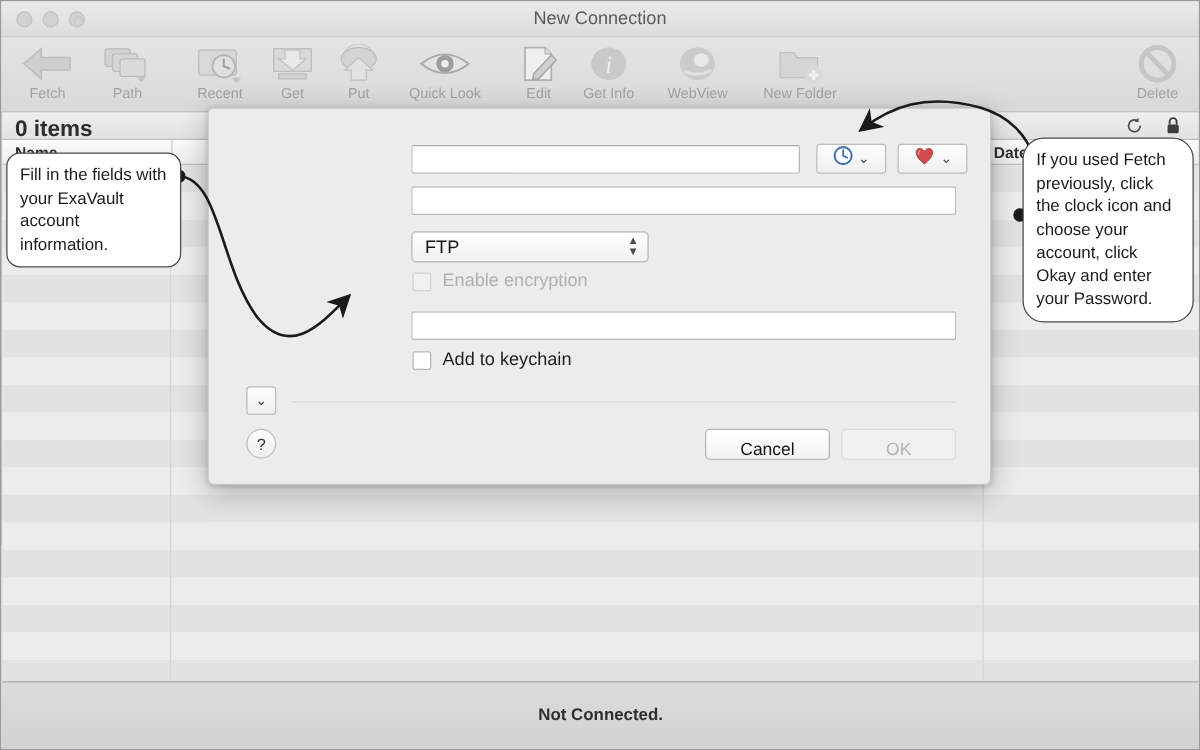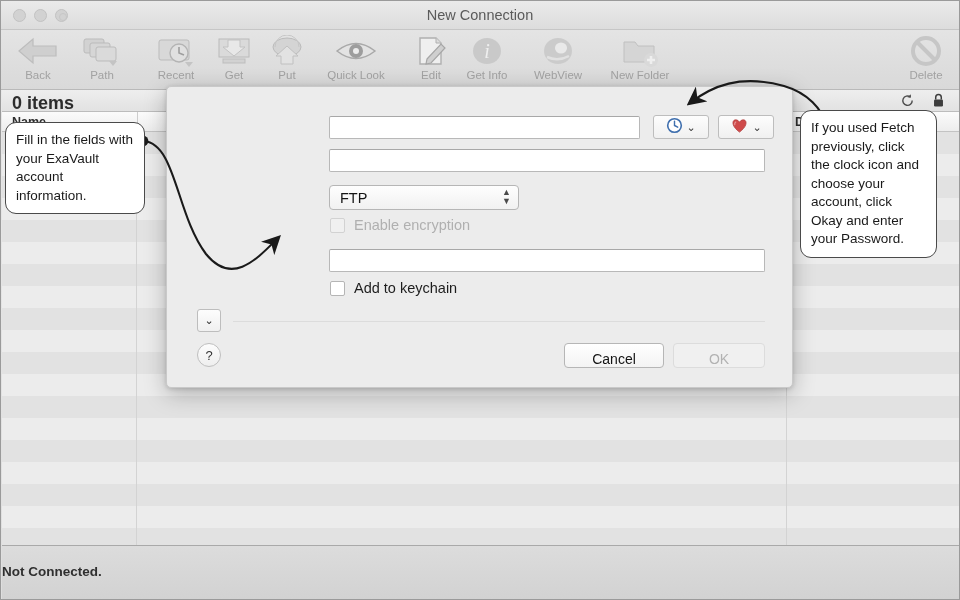--- a/index.html
+++ b/index.html
@@ -204,7 +204,7 @@
               <path d="M3 15 L17 3 L17 10 L40 10 L40 20 L17 20 L17 27 Z" fill="#cfcfcf" stroke="#bdbdbd" stroke-width="1.2"></path>
             </svg>
         </div>
-        <div class="tb-lbl">Back</div>
+        <div class="tb-lbl">Fetch</div>
       </div>
 
       <div class="tb-item" style="left:64px;">

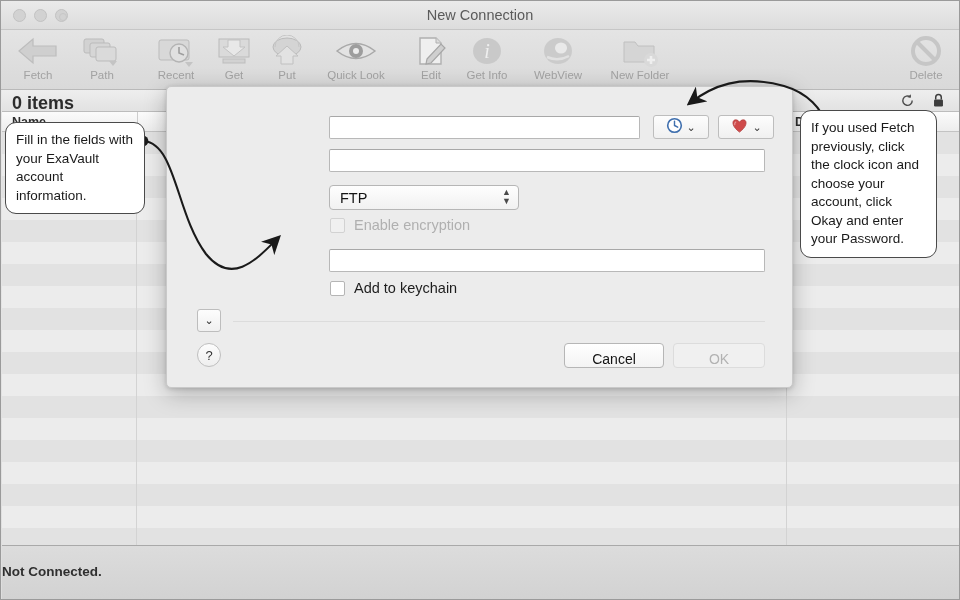--- a/index.html
+++ b/index.html
@@ -454,7 +454,7 @@
     <span>Fill in the fields with your ExaVault account information.</span>
   </div>
 
-  <div class="callout" style="left:800px; top:110px; width:137px;">
+  <div class="callout" style="left:818px; top:110px; width:137px;border-radius:17px;">
     <span>If you used Fetch previously, click the clock icon and choose your account, click Okay and enter your Password.</span>
   </div>
 

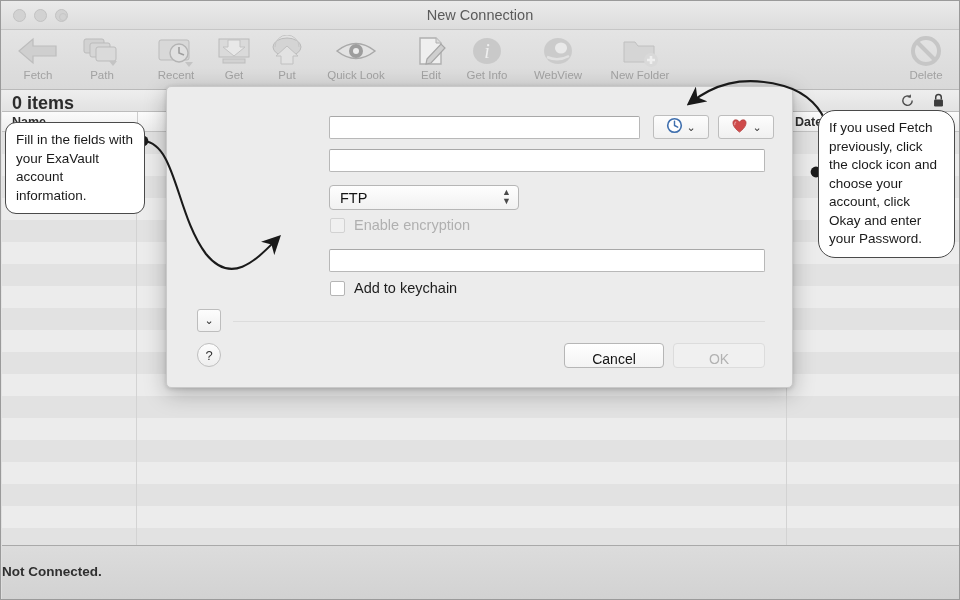--- a/index.html
+++ b/index.html
@@ -94,7 +94,7 @@
     border-top:1px solid #a9a9a9;
   }
   .status-txt{
-    position:absolute; top:18px; width:100%; text-align:left;
+    position:absolute; top:18px; width:100%; text-align:center;
     font-size:13.5px; color:#2f2f2f; font-weight:bold;
   }
 

